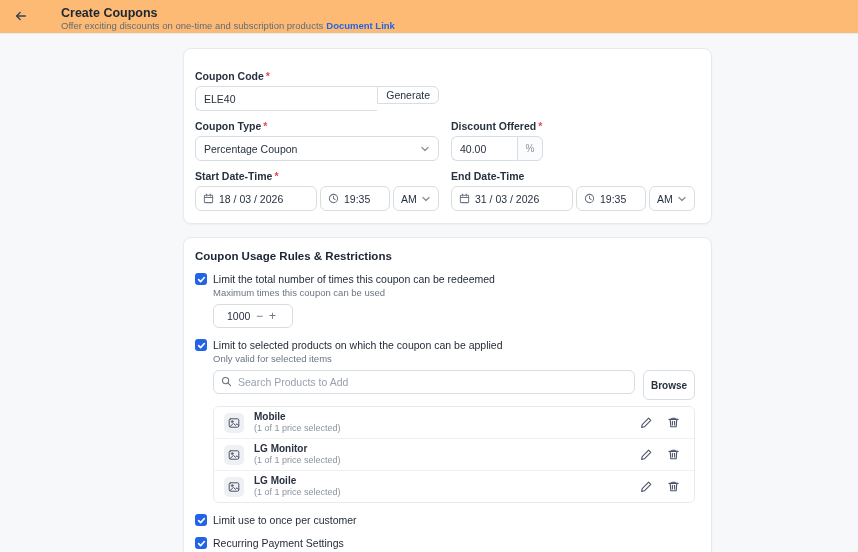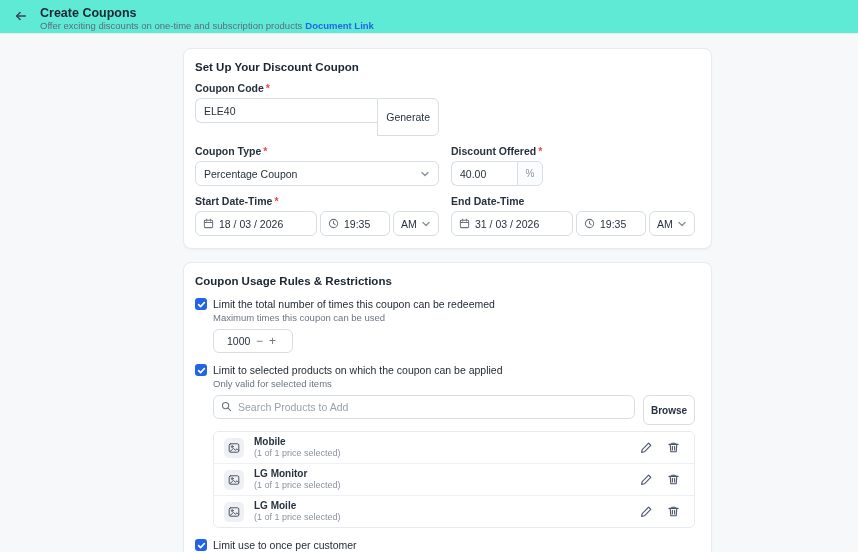--- a/index.html
+++ b/index.html
@@ -13,9 +13,9 @@
   }
   
   .app-header {
-    background:#5eead4; border-bottom:1px solid #e9ebee;
+    background:#fdba74; border-bottom:1px solid #e9ebee;
     display:flex; align-items:flex-start;
-    padding:6px 14px 6px 14px; height:34px;
+    padding:6px 14px 6px 14px; height:34px;gap:21px;
   }
   .back-btn { margin-top:3px; width:16px; height:16px; color:#394452; cursor:pointer; flex:none; }
   .back-btn svg { width:14px; height:14px; display:block; }

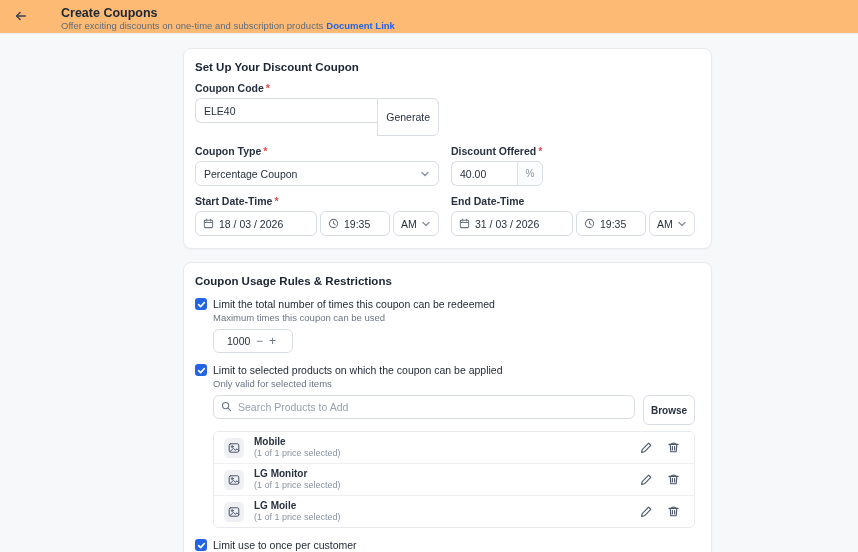--- a/index.html
+++ b/index.html
@@ -146,7 +146,6 @@
 <div class="content">
 
   <div class="card">
-    <div class="card-title">Set Up Your Discount Coupon</div>
 
     <div class="form-row">
       <div>

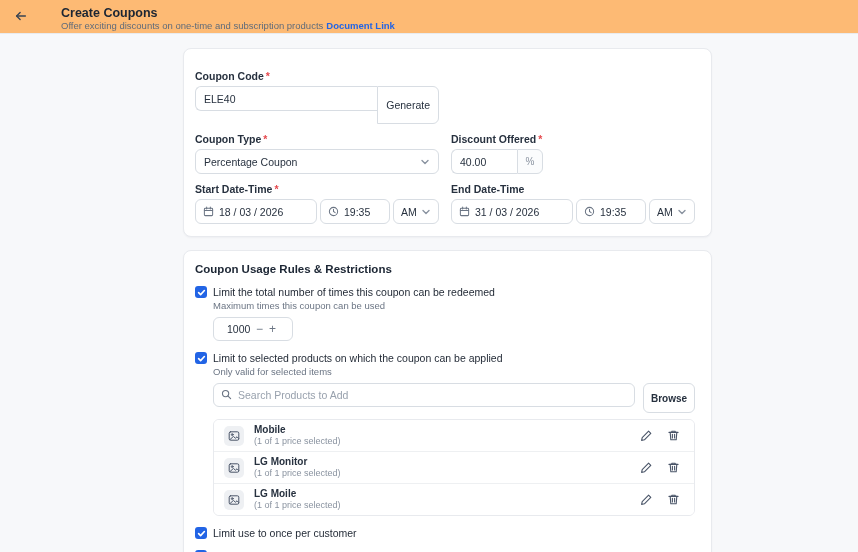--- a/index.html
+++ b/index.html
@@ -46,7 +46,7 @@
   .input-group { display:flex; }
   .input-group .text-input { border-radius:6px 0 0 6px; border-right:none; flex:1; }
   .suffix-btn {
-    height:38px; border:1px solid #d8dde3; border-radius:0 6px 6px 0;
+    height:18px; border:1px solid #d8dde3; border-radius:0 6px 6px 0;
     background:#fff; font-size:10.5px; color:#27313f; padding:0 8px;
     font-family:"Liberation Sans",sans-serif; cursor:pointer;
   }

